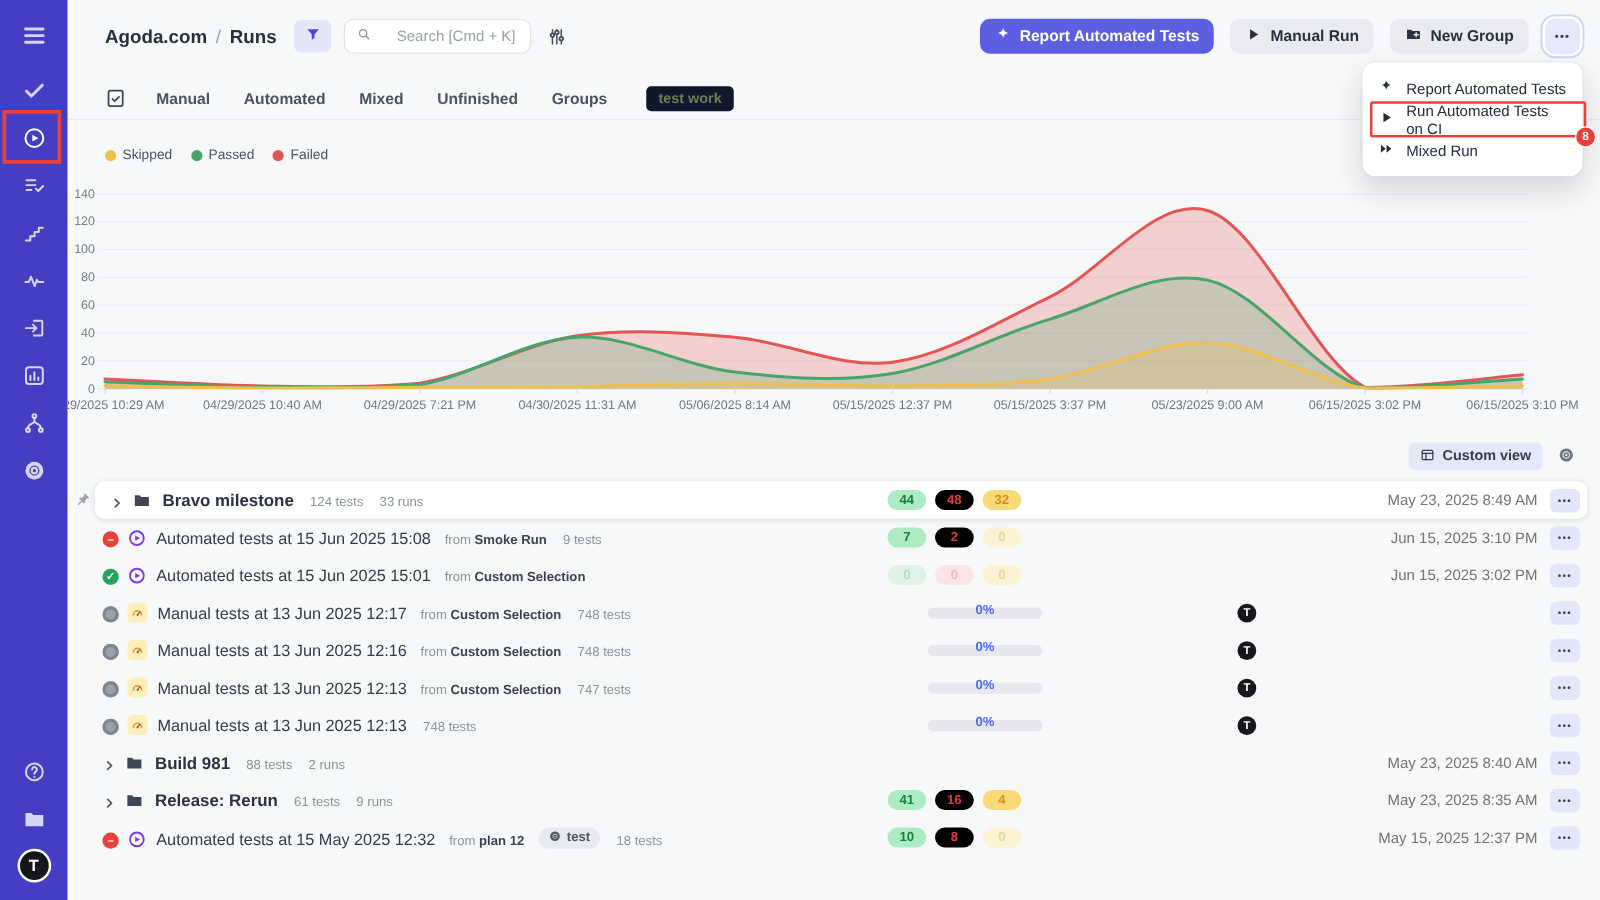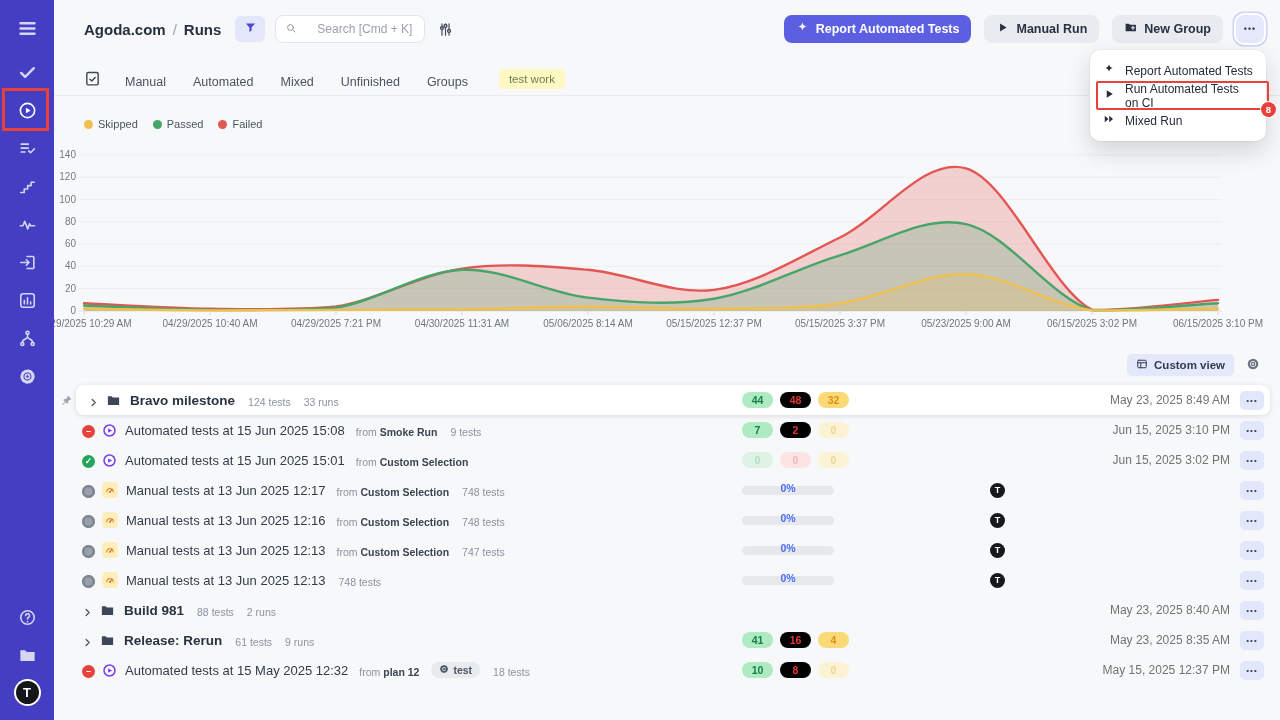--- a/index.html
+++ b/index.html
@@ -296,7 +296,7 @@
           <rect x="4" y="3.5" width="16" height="17.5" rx="2"></rect>
           <path d="M8.5 13l2.5 2.5 4.8-5"></path>
         </svg></span>
-    <span id="tabs-container" style="display:flex;align-items:flex-end;">
+    <span id="tabs-container" style="display:flex;align-items:center;font-weight:bold;">
         <span class="tab">Manual</span>
         <span class="tab">Automated</span>
         <span class="tab">Mixed</span>

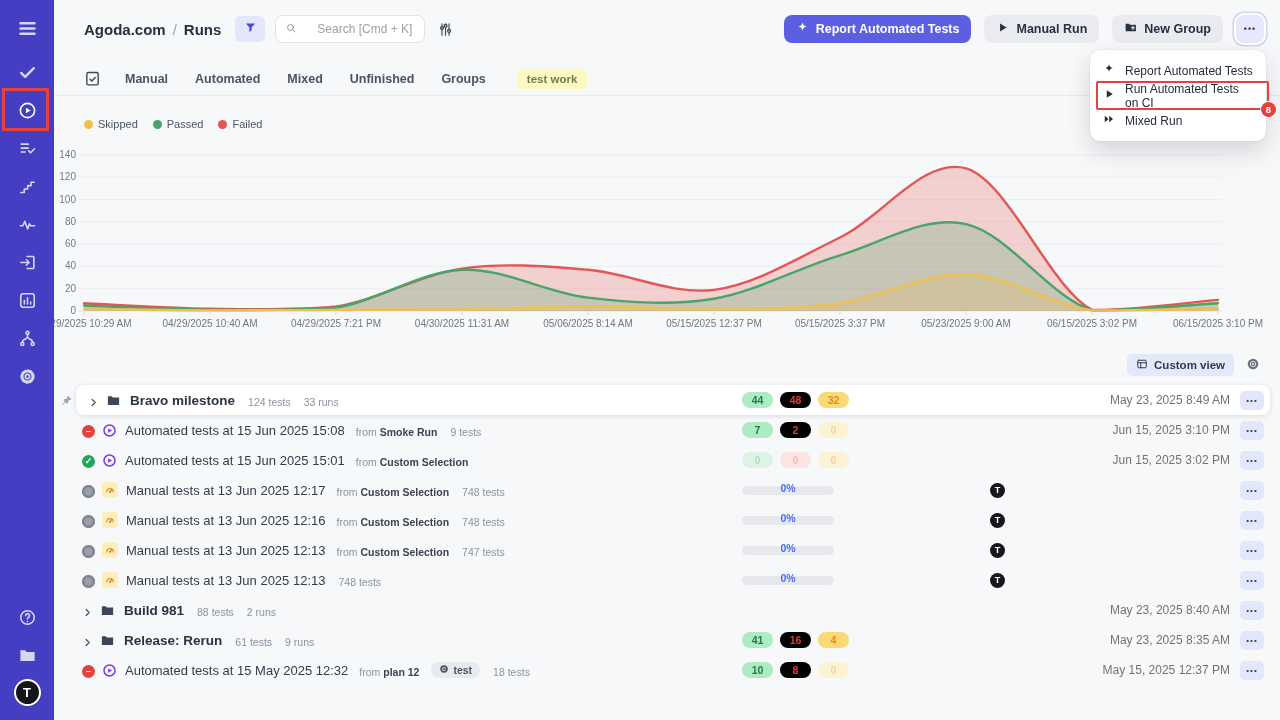--- a/index.html
+++ b/index.html
@@ -51,7 +51,7 @@
   .tabs-icon { width:17px; height:17px; color:#3c4656; margin-right:24px; cursor:pointer; }
   .tabs-icon svg { width:100%; height:100%; }
   .tab { font-size:12.5px; color:#4a5362; margin-right:27px; cursor:pointer; }
-  .tag-pill { background:#fef9c3; color:#6f7e52; font-size:11.5px; padding:4px 10px; border-radius:4px; margin-left:4px; cursor:pointer; }
+  .tag-pill { background:#0f172a; color:#6f7e52; font-size:11.5px; padding:4px 10px; border-radius:4px; margin-left:4px; cursor:pointer; }
 
   
   .legend { position:absolute; left:84px; top:118px; display:flex; gap:15px; z-index:5; }

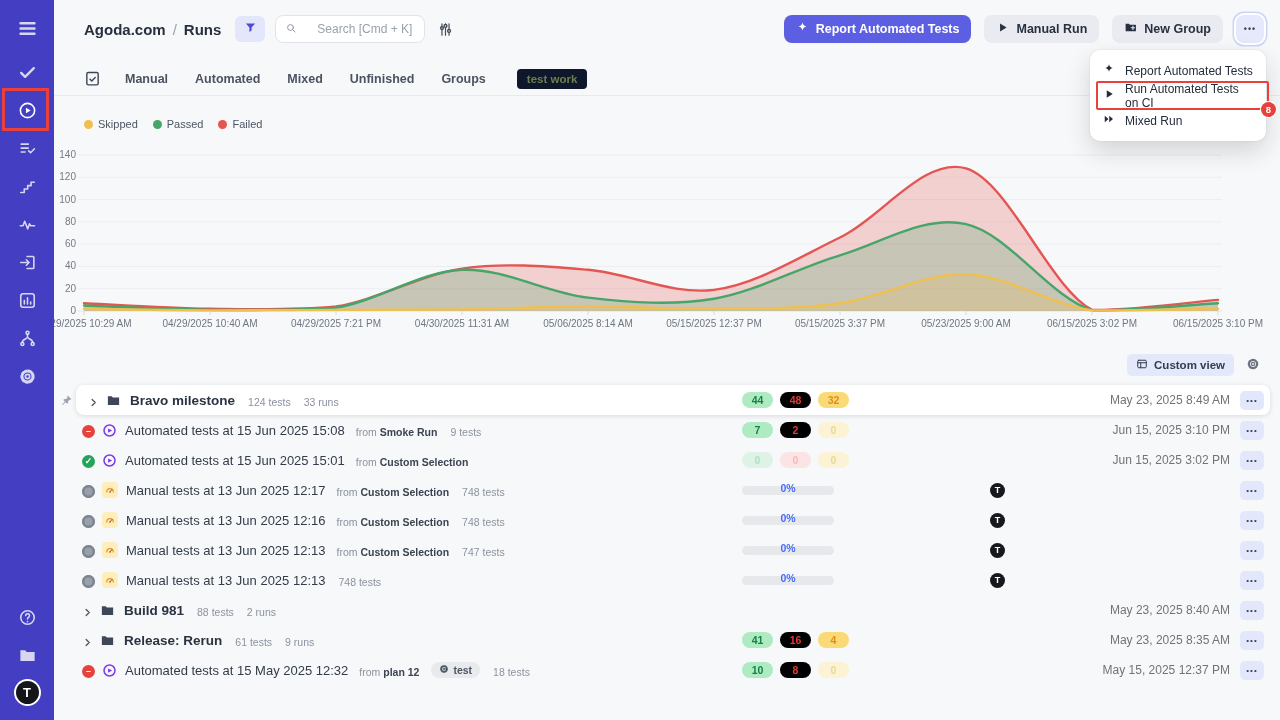--- a/index.html
+++ b/index.html
@@ -104,7 +104,7 @@
   .rtag { display:inline-flex; align-items:center; gap:4px; margin-left:12px; background:#e8eaee; color:#4b5563;
           font-size:10.5px; font-weight:bold; padding:2px 8px; border-radius:9px; }
   .rtag svg { width:10px; height:10px; }
-  .badges { position:absolute; left:684px; display:flex; gap:7px; }
+  .badges { position:absolute; left:652px; display:flex; gap:7px; }
   .pill { min-width:31px; height:16px; border-radius:9px; font-size:10.5px; font-weight:bold; display:flex; align-items:center; justify-content:center; padding:0 7px; }
   .pill-passed { background:#aeeac2; color:#178044; }
   .pill-failed { background:#000000; color:#e03a34; }

